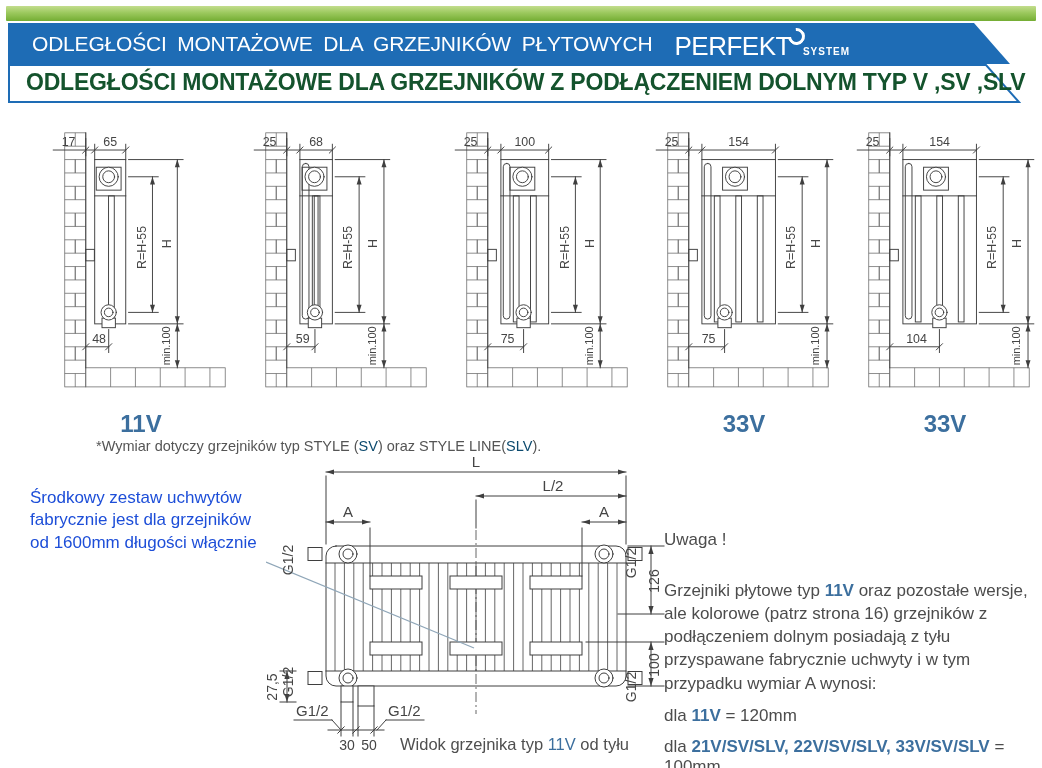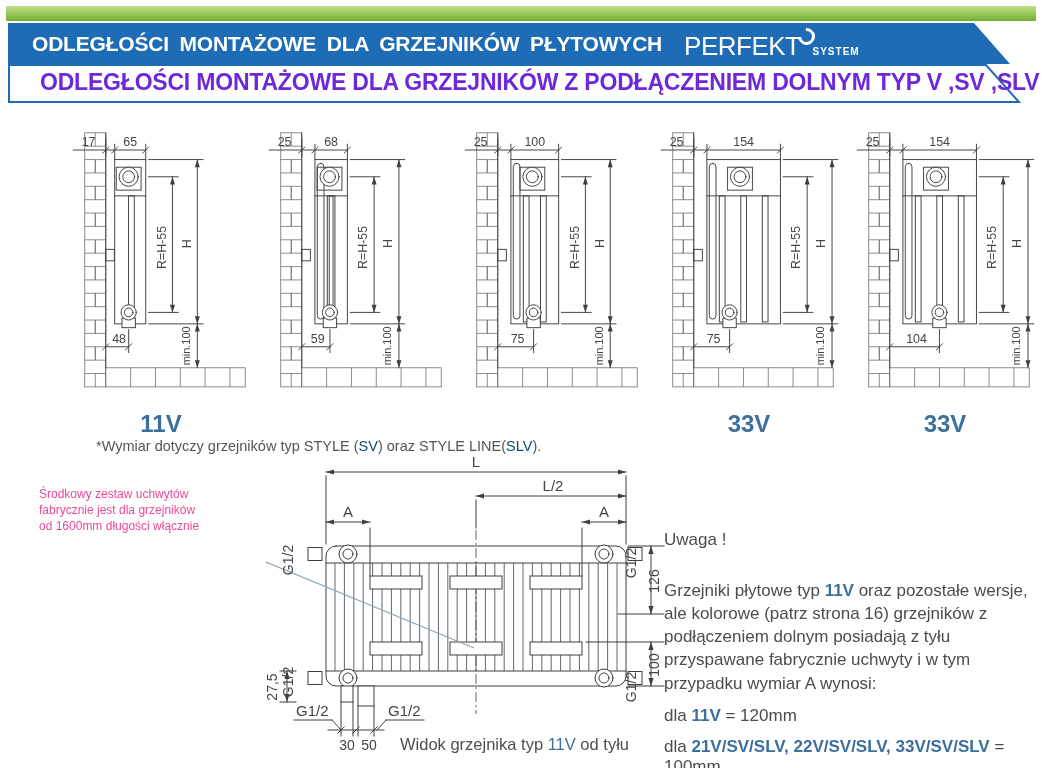--- a/index.html
+++ b/index.html
@@ -11,7 +11,7 @@
   .banner-blue{position:absolute;left:8px;top:23px;width:1002px;height:41px;background:#1e6cb5;
     clip-path:polygon(0 0,calc(100% - 36px) 0,100% 100%,0 100%);
     display:flex;align-items:center;gap:22px;padding-left:24px;box-sizing:border-box;}
-  .banner-title{color:#fff;font-size:21px;font-weight:bold;letter-spacing:-0.2px;word-spacing:5px;white-space:nowrap;}
+  .banner-title{color:#fff;font-size:21px;font-weight:normal;letter-spacing:-0.2px;word-spacing:5px;white-space:nowrap;}
   .logo{display:flex;align-items:flex-end;color:#fff;}
   .logo-main{font-size:26px;font-weight:400;letter-spacing:-0.5px;line-height:1;}
   .logo-hook{display:inline-block;width:11px;height:11px;border:3px solid #fff;border-radius:50%;

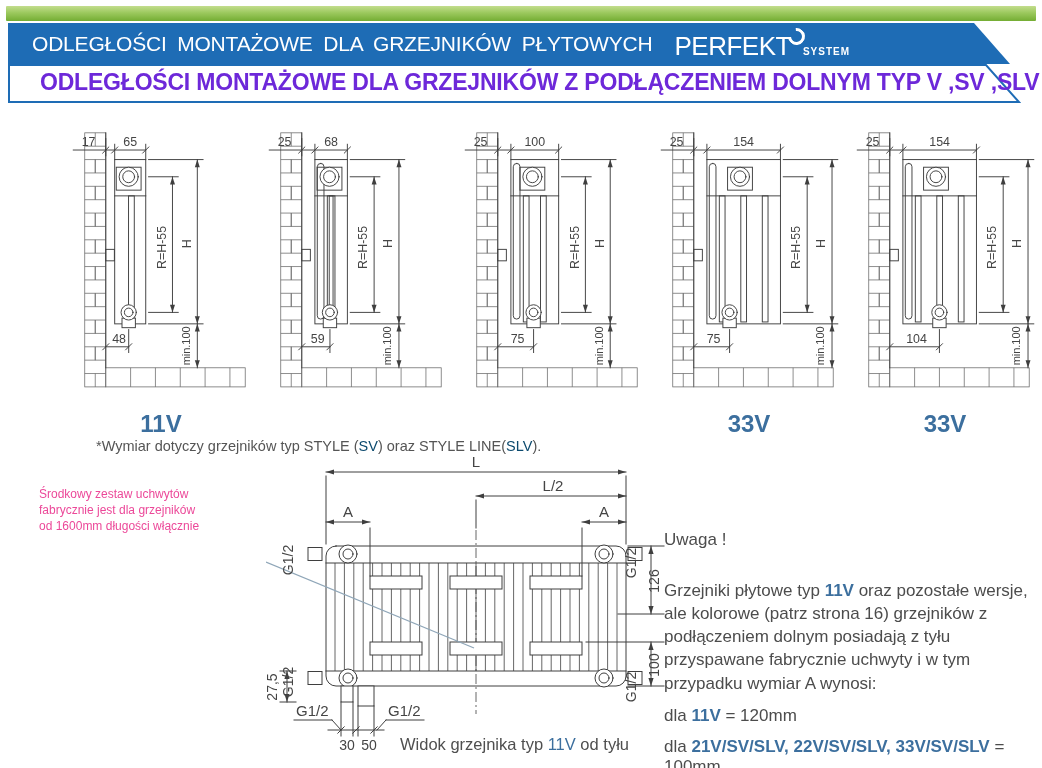--- a/index.html
+++ b/index.html
@@ -18,7 +18,7 @@
     border-left-color:transparent;transform:rotate(40deg);margin:0 0 14px -3px;}
   .logo-sub{font-size:10px;font-weight:700;letter-spacing:1px;margin-left:-2px;padding-bottom:2px;}
   .banner-white-shape{position:absolute;left:8px;top:64px;}
-  .banner-white-text{position:absolute;left:40px;top:69px;width:950px;color:#6d28d9;
+  .banner-white-text{position:absolute;left:26px;top:69px;width:950px;color:#14532d;
     font-size:23px;font-weight:bold;letter-spacing:-0.2px;white-space:nowrap;}
   
   #diagrams{position:absolute;left:36px;top:108px;width:1000px;display:flex;justify-content:flex-end;}

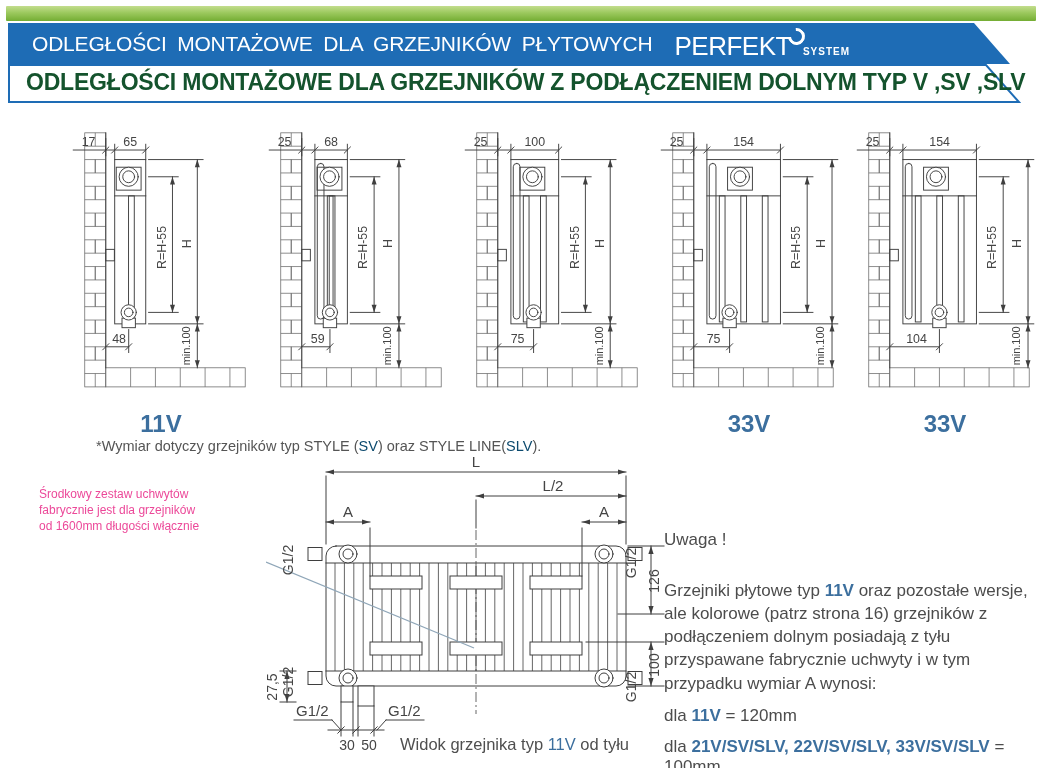--- a/index.html
+++ b/index.html
@@ -21,7 +21,7 @@
   .banner-white-text{position:absolute;left:26px;top:69px;width:950px;color:#14532d;
     font-size:23px;font-weight:bold;letter-spacing:-0.2px;white-space:nowrap;}
   
-  #diagrams{position:absolute;left:36px;top:108px;width:1000px;display:flex;justify-content:flex-end;}
+  #diagrams{position:absolute;left:36px;top:108px;width:1000px;display:flex;justify-content:space-between;}
   .dia{width:196px;}
   .dlabel{text-align:center;font-size:24px;font-weight:600;color:#3c6f9e;margin-top:0px;padding-left:14px;}
   .ln{stroke:#3f3f3f;stroke-width:1;fill:none;stroke-linecap:square;}

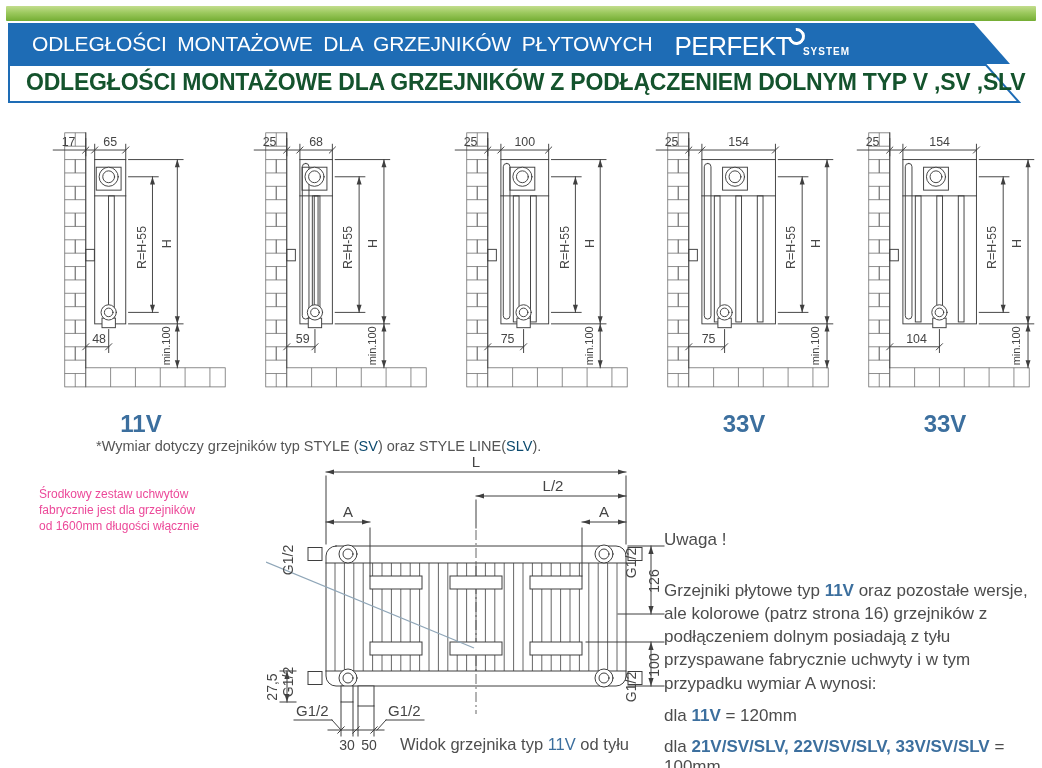--- a/index.html
+++ b/index.html
@@ -40,7 +40,7 @@
   
   #footnote{position:absolute;left:96px;top:438px;font-size:14.5px;color:#555;}
   #footnote .acc{color:#0c4a6e;}
-  #left-note{position:absolute;left:30px;top:487px;width:272px;font-size:12px;line-height:1.32;color:#ec4899;margin-left:9px;}
+  #left-note{position:absolute;left:30px;top:487px;width:272px;font-size:17px;line-height:1.32;color:#1d4ed8;}
   #rear-wrap{position:absolute;left:266px;top:450px;}
   #notice{position:absolute;left:664px;top:528px;width:380px;font-size:17px;color:#4c4c4c;}
   #notice .n-title{margin:0 0 28px 0;}

